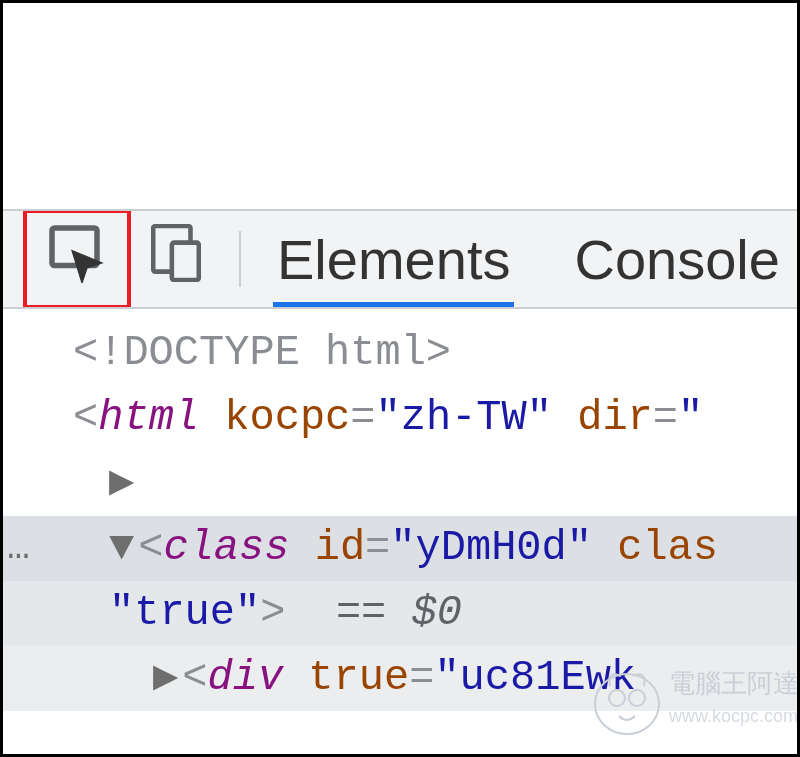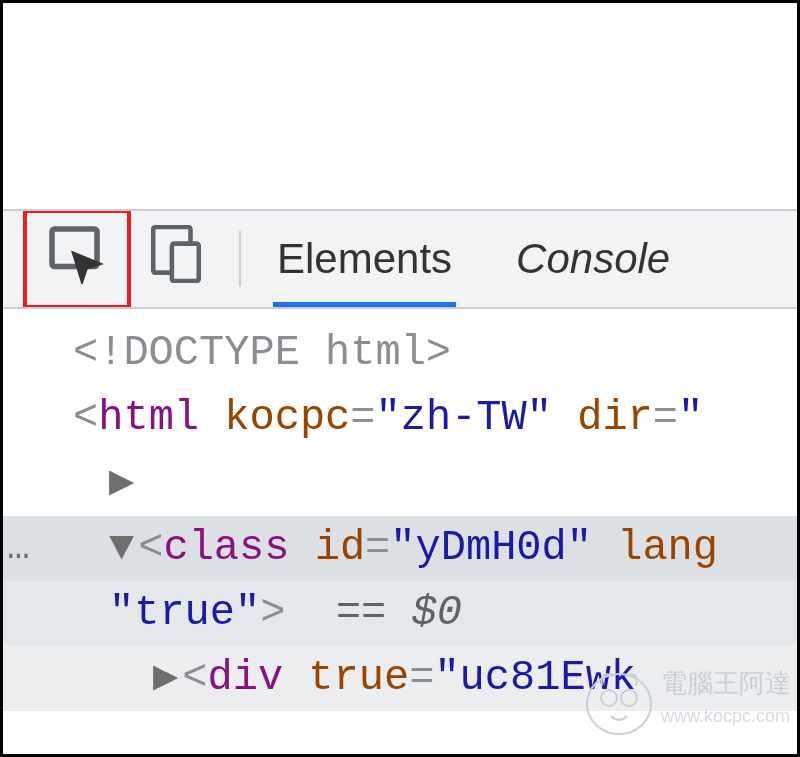--- a/index.html
+++ b/index.html
@@ -14,7 +14,7 @@
     display: flex;
     align-items: center;
     padding: 0;
-    font-size: 42px;
+    font-size: 56px;
     color: #333;
     overflow: hidden;
   }

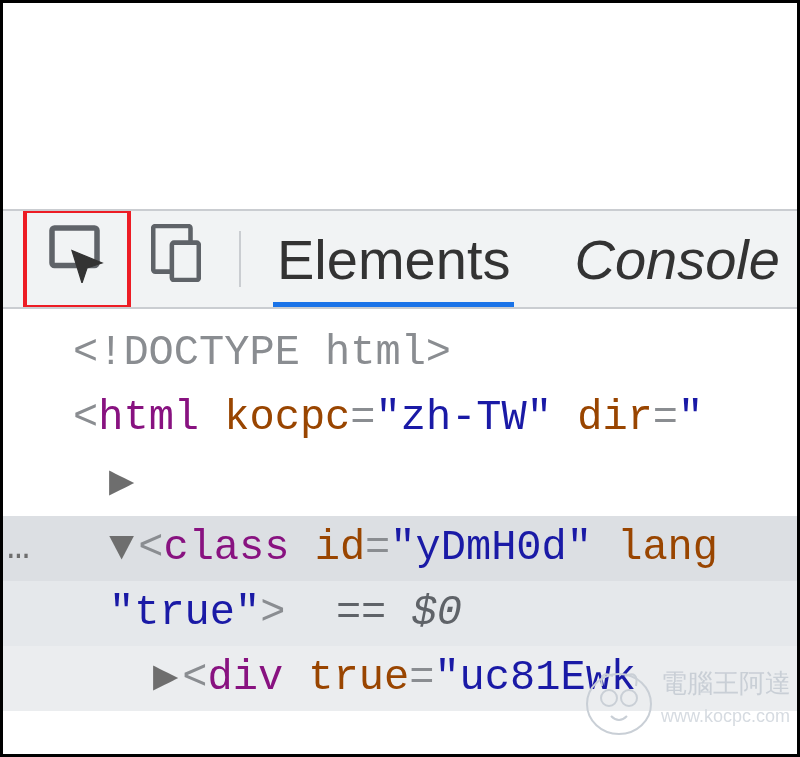--- a/index.html
+++ b/index.html
@@ -62,7 +62,7 @@
     height: 5px;
     background: #1a73e8;
   }
-  .tab + .tab { margin-left: 48px; font-style: italic; }
+  .tab + .tab { margin-left: 48px; }
   .dom-panel {
     padding-top: 12px;
     font-family: Menlo, Consolas, "Courier New", monospace;

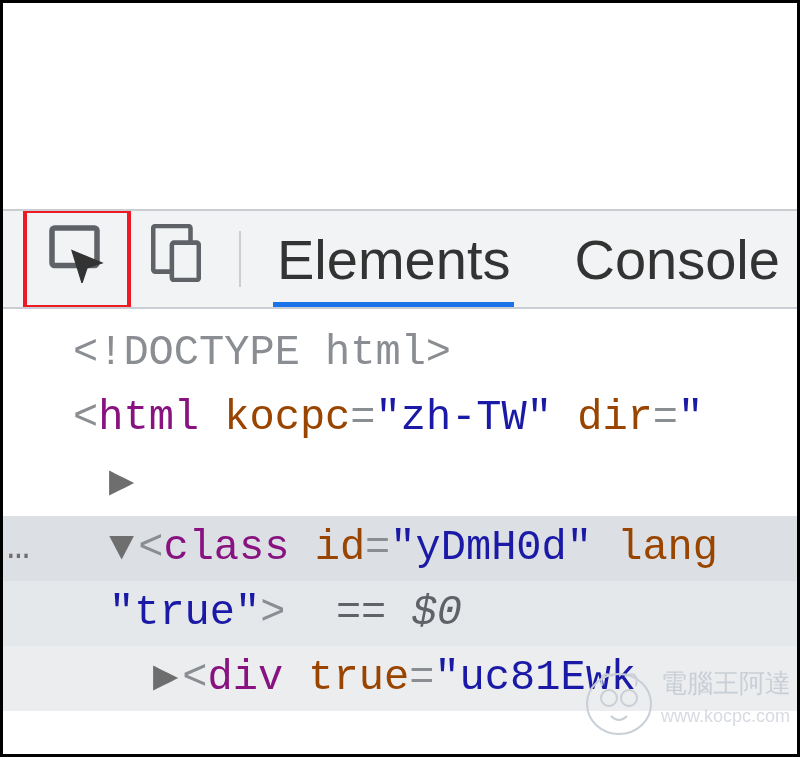--- a/index.html
+++ b/index.html
@@ -76,7 +76,7 @@
   .indent-2 { padding-left: 106px; }
   .indent-3 { padding-left: 150px; }
   .bracket { color: #8a8d91; }
-  .tagname { color: #881280; }
+  .tagname { color: #881280; font-style: italic; }
   .attrname { color: #994500; }
   .attrval  { color: #1a1aa6; }
   .ellips   { color: #5f6368; }

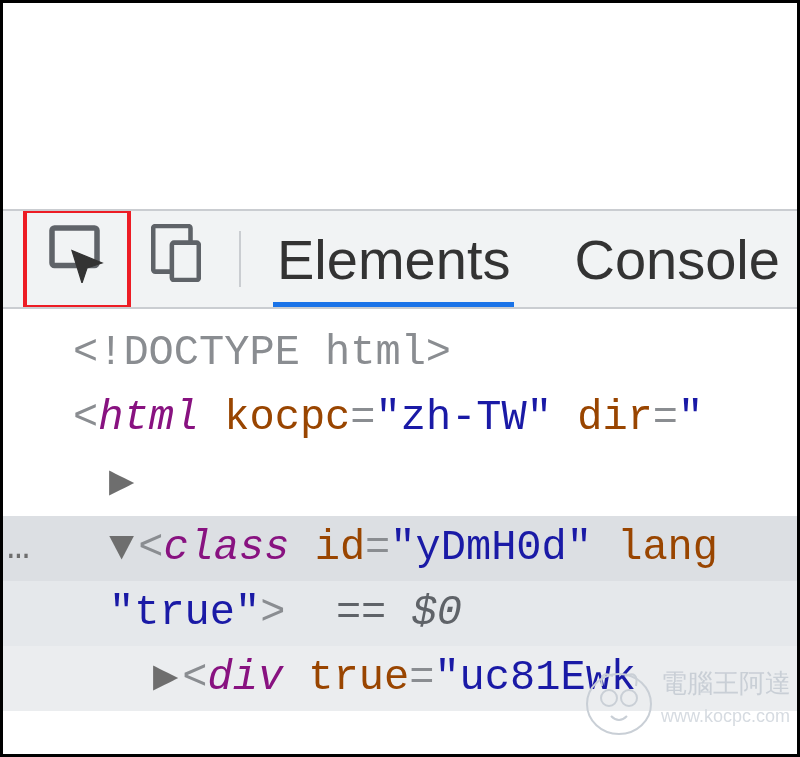--- a/index.html
+++ b/index.html
@@ -149,7 +149,7 @@
     <div class="row indent-2 highlight-row-a" style="position:relative;">
       <span class="gutter-ellipsis">…</span>
       <span class="disclosure">▼</span>
-      <span><span class="bracket">&lt;</span><span class="tagname">class</span> <span class="attrname">id</span><span class="bracket">=</span><span class="attrval">"yDmH0d"</span> <span class="attrname">lang</span></span>
+      <span><span class="bracket">&lt;</span><span class="tagname">class</span> <span class="attrname">id</span><span class="bracket">=</span><span class="attrval">"yDmH0d"</span> <span class="attrname">clas</span></span>
     </div>
 
     <div class="row indent-2 highlight-row-b">

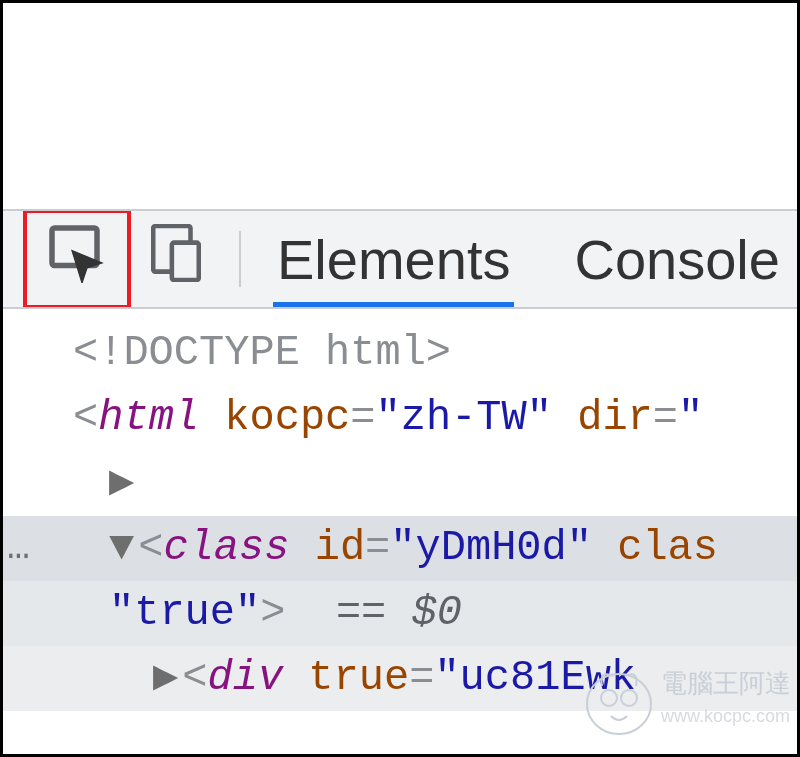--- a/index.html
+++ b/index.html
@@ -93,7 +93,7 @@
   }
   .mascot {
     position: absolute;
-    right: 8px;
+    right: 0;
     bottom: 0;
     width: 220px;
     height: 120px;

